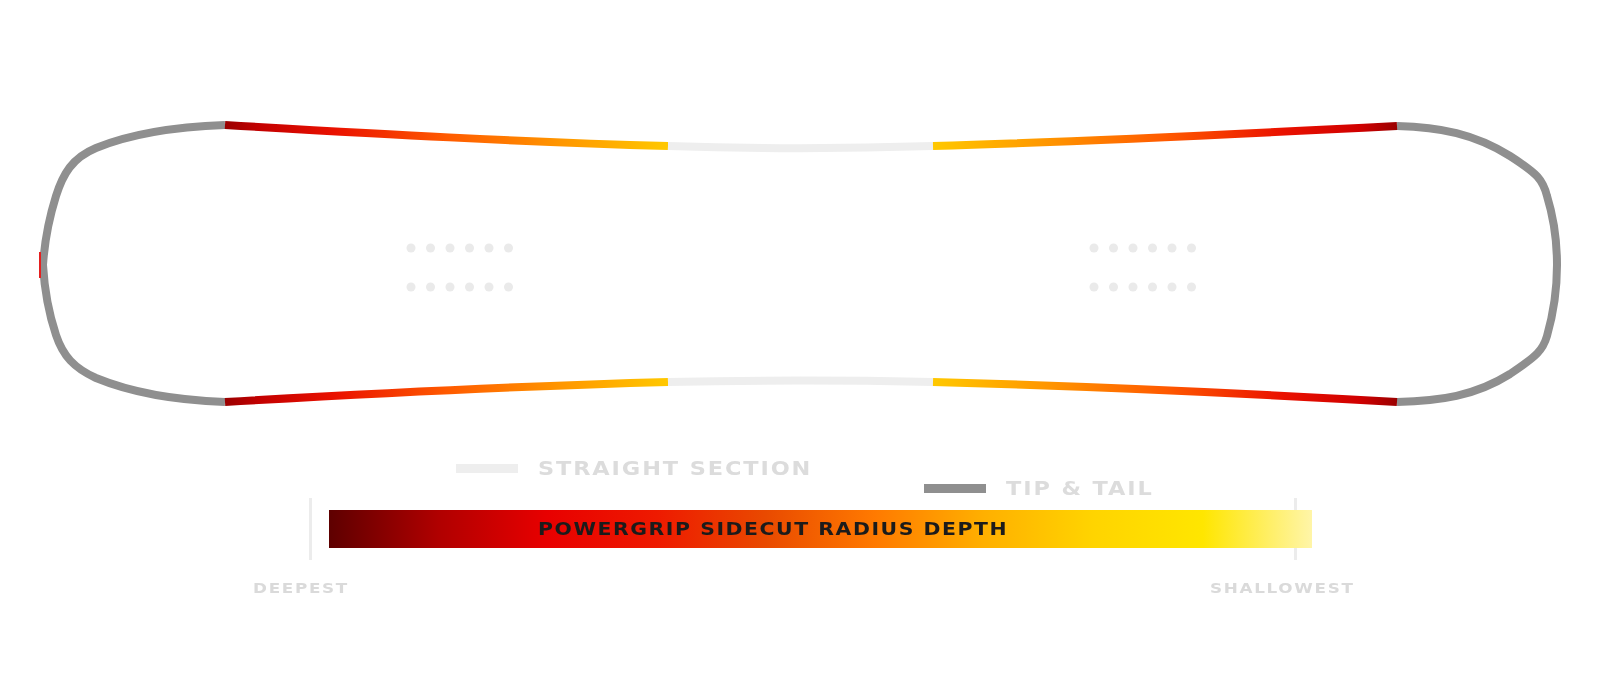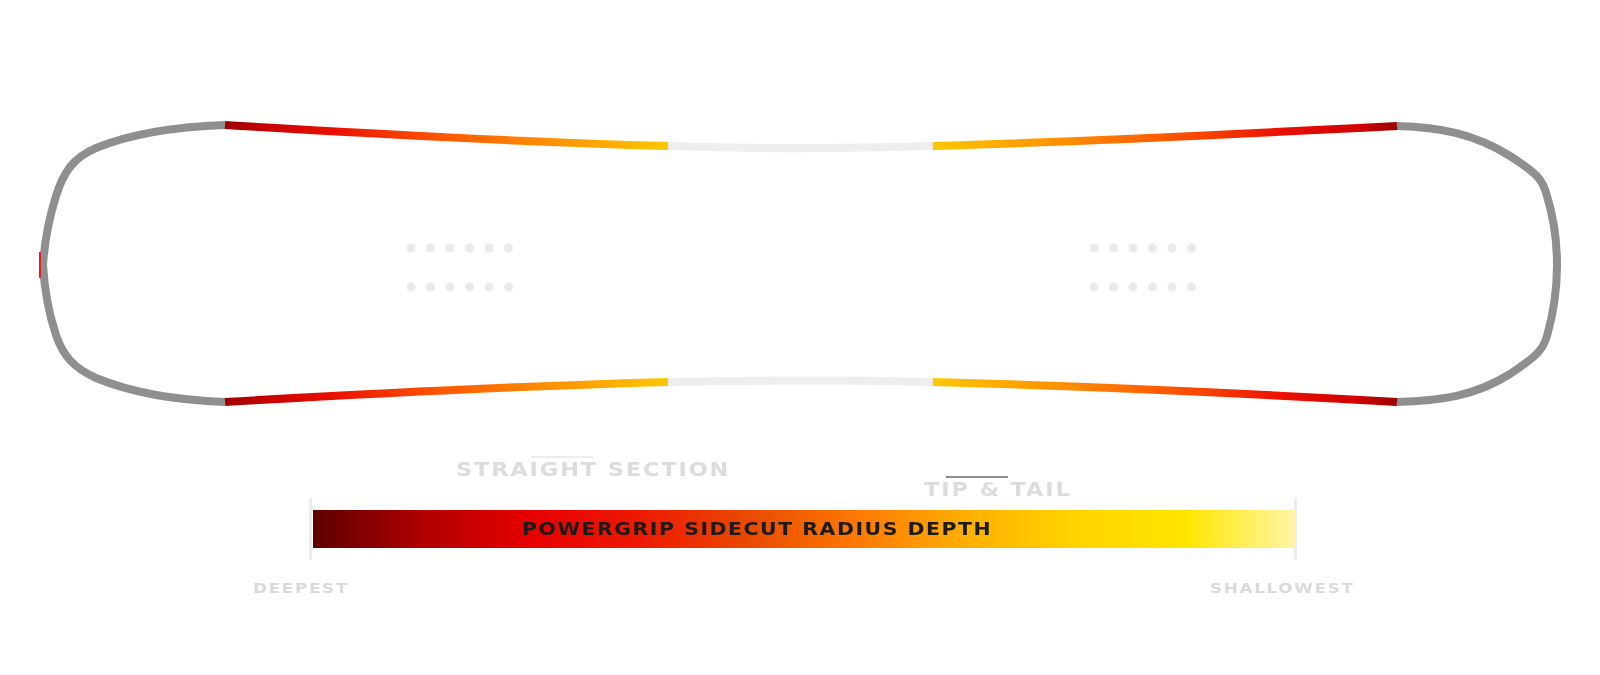--- a/index.html
+++ b/index.html
@@ -6,7 +6,7 @@
   body { width: 1600px; height: 675px; position: relative; overflow: hidden;
          font-family: "Liberation Sans", sans-serif; }
   #board { position: absolute; left: 0; top: 0; }
-  .legend { position: absolute; top: 456px; height: 24px; display: flex; align-items: center; flex-direction: column; }
+  .legend { position: absolute; top: 456px; height: 24px; display: flex; align-items: center; }
   .legend .swatch { width: 62px; height: 9px; margin-right: 20px; }
   .legend .label { font-family: "DejaVu Sans", sans-serif; font-weight: bold; font-size: 19px;
                    letter-spacing: 1.6px; color: #dcdcdc; transform: scaleX(1.18); transform-origin: left center; }

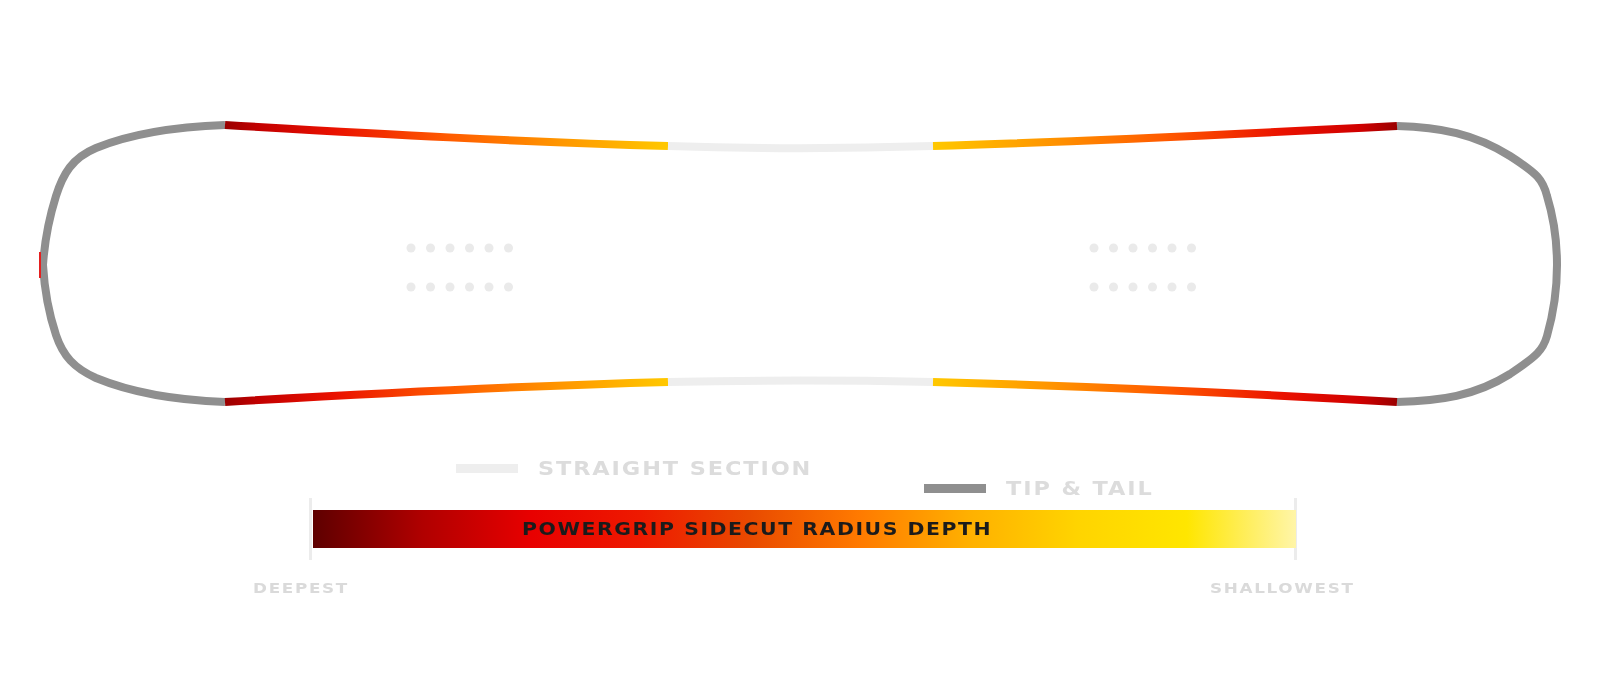--- a/index.html
+++ b/index.html
@@ -111,7 +111,7 @@
 
 <div class="tick" id="tick-left"></div>
 <div class="tick" id="tick-right"></div>
-<div id="gradient-bar" style="background: linear-gradient(to right, rgb(94, 0, 0), rgb(176, 0, 0), rgb(232, 0, 0), rgb(238, 26, 0), rgb(233, 74, 0), rgb(255, 122, 0), rgb(255, 176, 0), rgb(255, 212, 0), rgb(255, 230, 0), rgb(255, 245, 168));">
+<div id="gradient-bar" style="background: linear-gradient(to right, rgb(94, 0, 0), rgb(176, 0, 0), rgb(232, 0, 0), rgb(238, 26, 0), rgb(233, 74, 0), rgb(255, 122, 0), rgb(255, 176, 0), rgb(255, 212, 0), rgb(255, 230, 0), rgb(255, 245, 168)); margin-left: 16px;">
   <span class="title">POWERGRIP SIDECUT RADIUS DEPTH</span>
 </div>
 <span class="end-label" id="label-deepest">DEEPEST</span>

